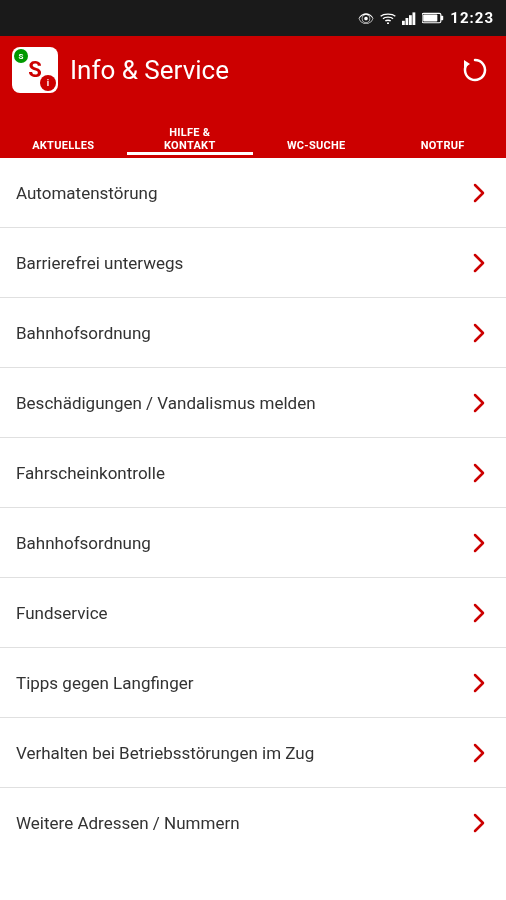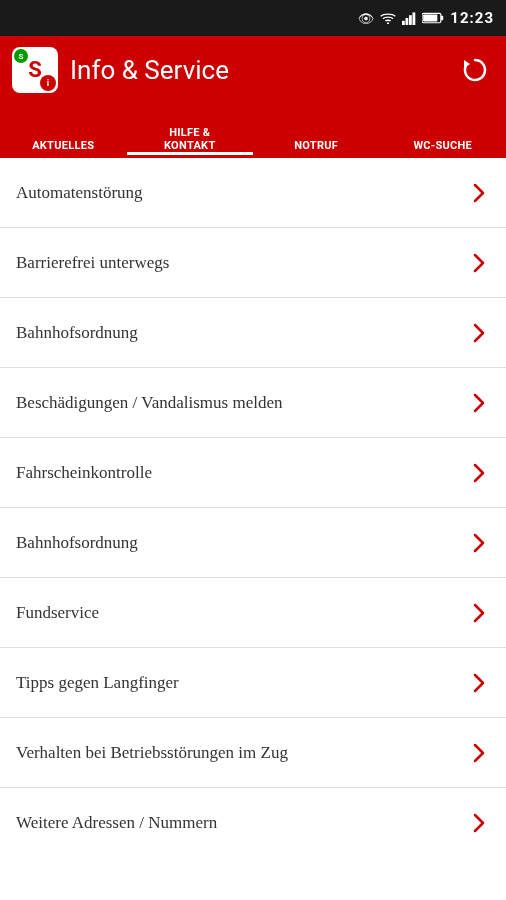--- a/index.html
+++ b/index.html
@@ -263,10 +263,10 @@
     <span class="tab-label">HILFE &amp;<br>KONTAKT</span>
   </div>
   <div class="tab-item">
+    <span class="tab-label">WC-SUCHE</span>
+  </div>
+  <div class="tab-item">
     <span class="tab-label">NOTRUF</span>
-  </div>
-  <div class="tab-item">
-    <span class="tab-label">WC-SUCHE</span>
   </div>
 </div>
 

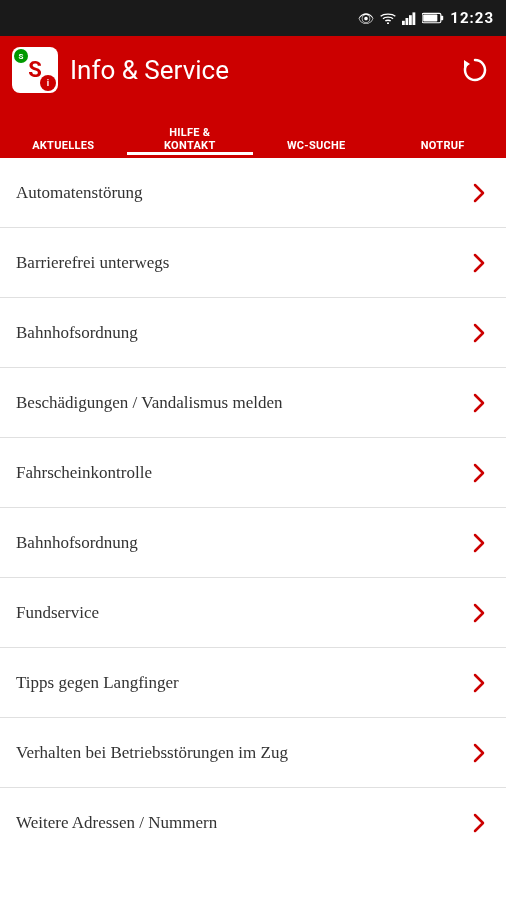--- a/index.html
+++ b/index.html
@@ -167,7 +167,6 @@
       background: #fff;
       overflow-y: auto;
       height: calc(900px - 36px - 68px - 57px);
-      font-family: Liberation Serif, serif;
     }
 
     .list-item {

